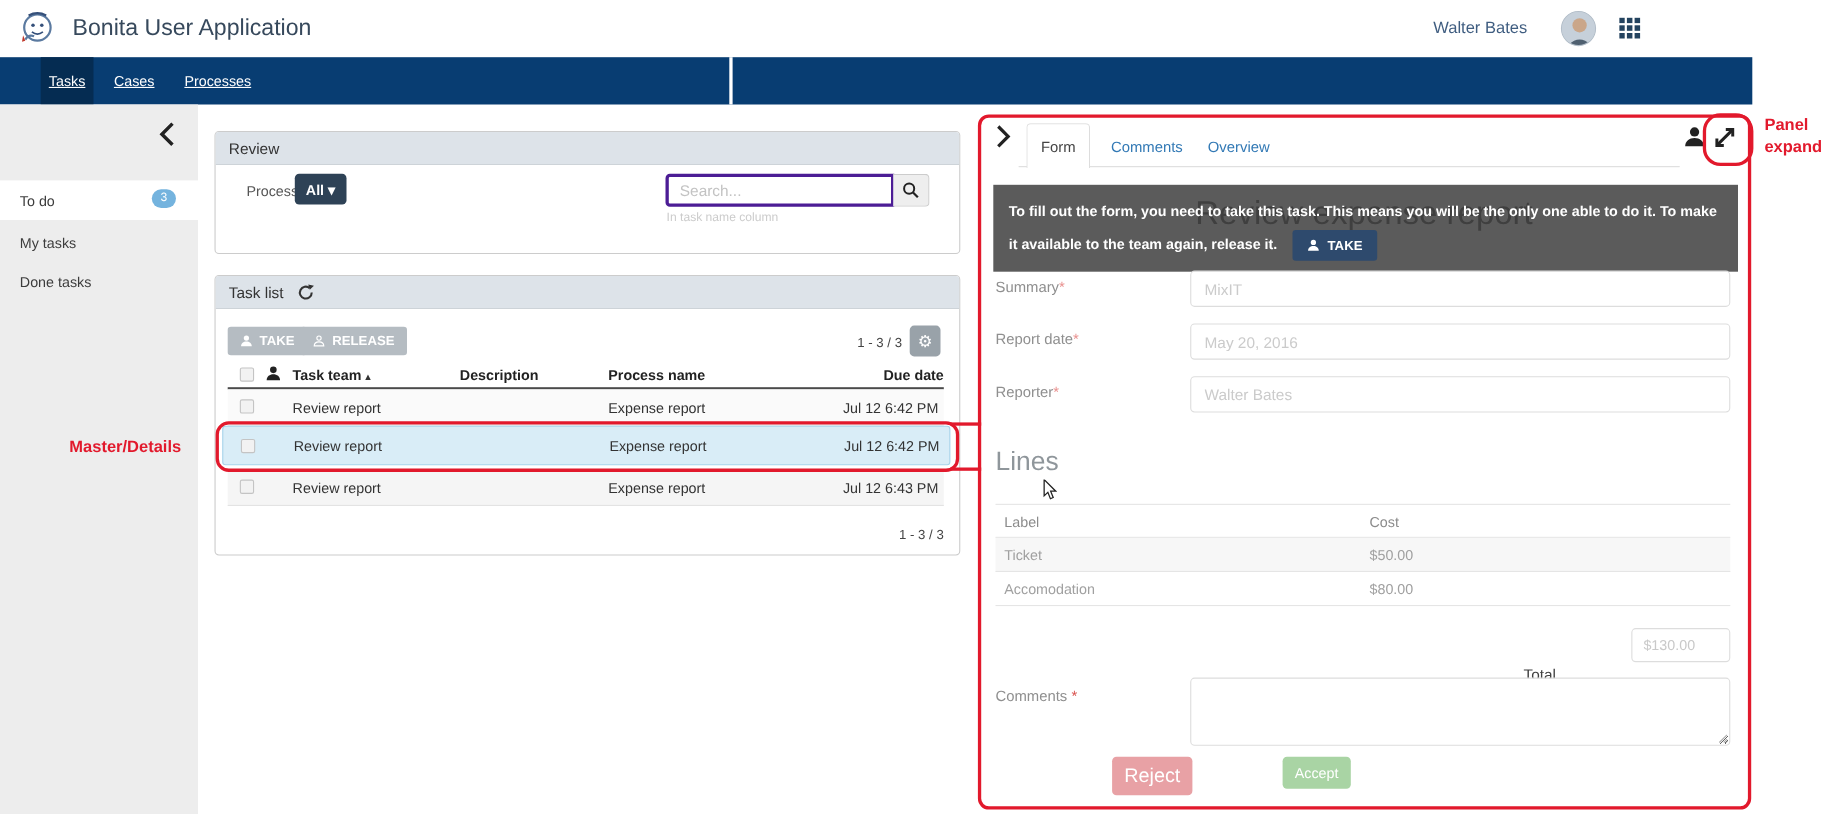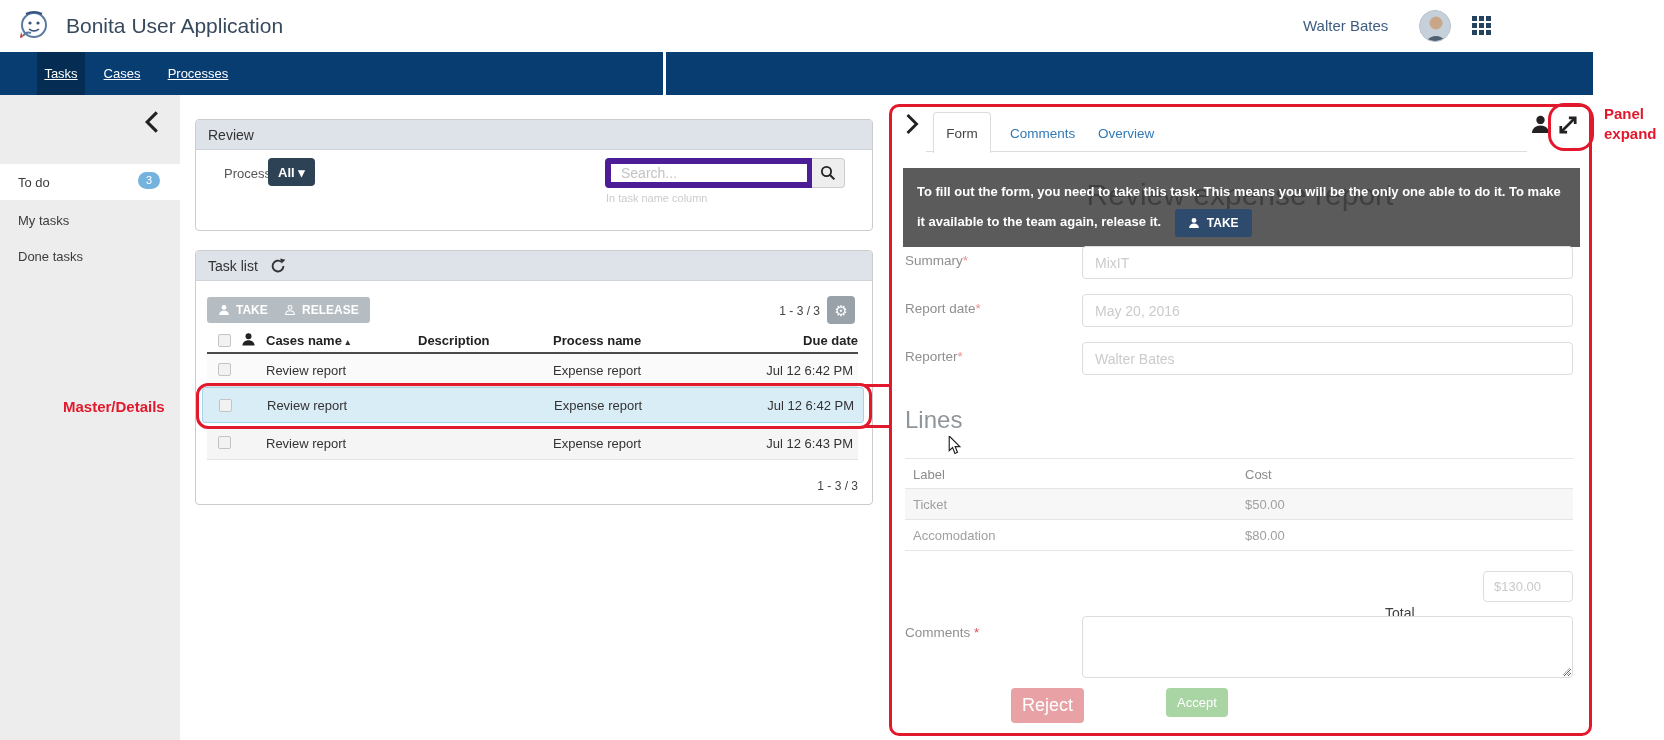--- a/index.html
+++ b/index.html
@@ -35,7 +35,7 @@
   .filters-panel { left:195px; top:119px; width:678px; height:112px; }
   .process-label { left:224px; top:166px; font-size:13px; color:#555; }
   .all-btn { left:268px; top:158px; height:28px; background:#2e4256; border:none; border-radius:4px; color:#fff; font-weight:bold; font-size:13px; padding:0 10px; cursor:pointer; font-family:"Liberation Sans",sans-serif; }
-  .search-input { left:605px; top:158px; width:208px; height:30px; border:6px solid #4c1d95; border-radius:4px 0 0 4px; padding:0 10px; font-size:14px; color:#555; font-family:"Liberation Sans",sans-serif; }
+  .search-input { left:605px; top:158px; width:208px; height:30px; border:3px solid #4c1d95; border-radius:4px 0 0 4px; padding:0 10px; font-size:14px; color:#555; font-family:"Liberation Sans",sans-serif; }
   .search-input::placeholder { color:#c3c3c3; }
   .search-btn { left:812px; top:158px; width:33px; height:30px; background:#eee; border:1px solid #ccc; border-left:none; border-radius:0 4px 4px 0; display:flex; align-items:center; justify-content:center; cursor:pointer; }
   .search-hint { left:606px; top:192px; font-size:11px; color:#ccc; }

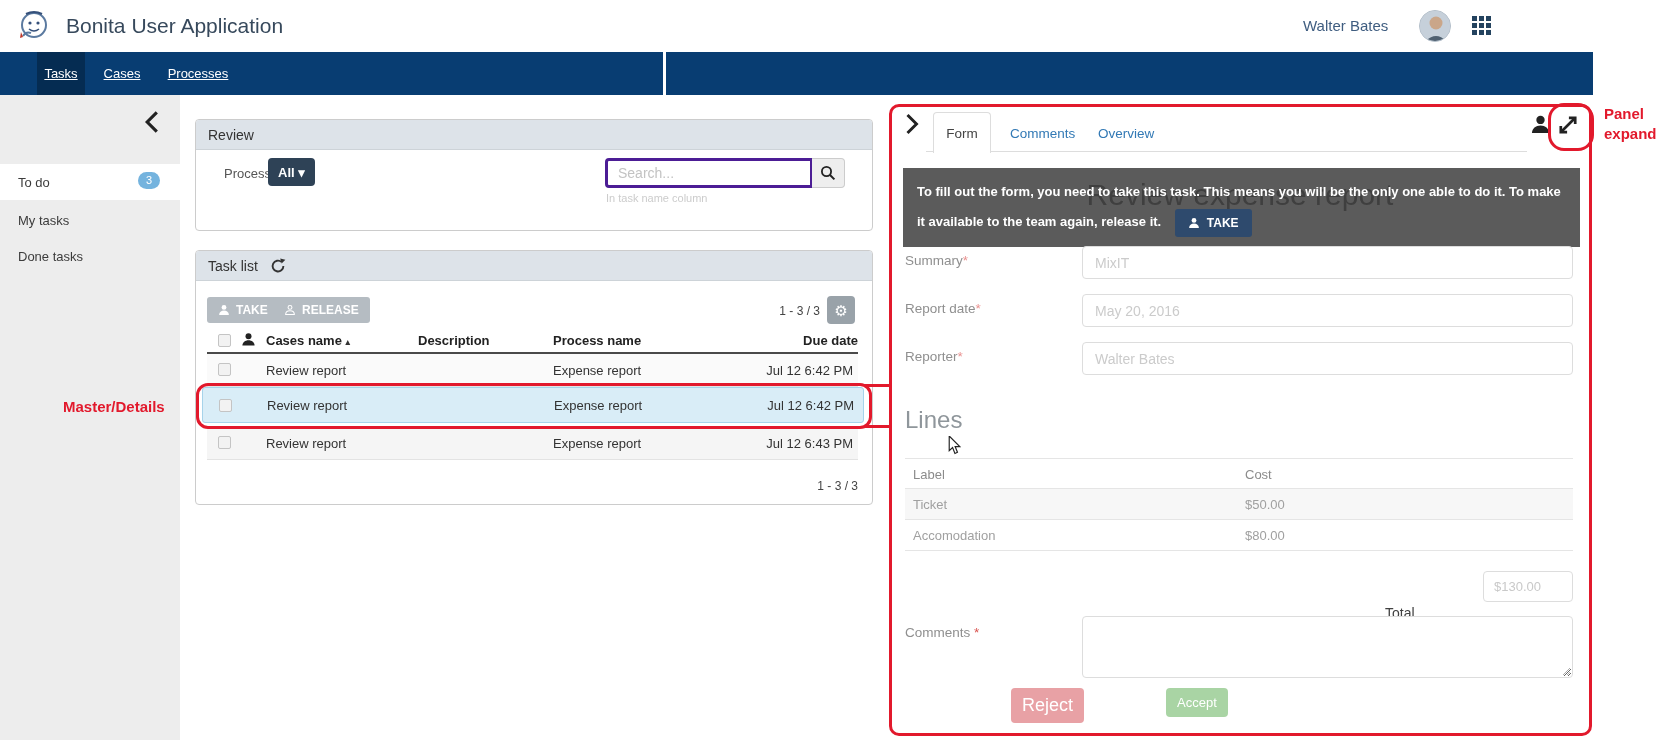--- a/index.html
+++ b/index.html
@@ -181,7 +181,7 @@
       <circle cx="8" cy="4.5" r="3.2" fill="#222"></circle>
       <path d="M1.5 14.5 c0-3.6 2.9-5.8 6.5-5.8 s6.5 2.2 6.5 5.8 z" fill="#222"></path>
     </svg>
-  <div class="abs thead" style="left:266px;top:333px"><span>Cases name</span> <span style="font-size:9px;color:#333">▴</span></div>
+  <div class="abs thead" style="left:266px;top:333px"><span>Task team</span> <span style="font-size:9px;color:#333">▴</span></div>
   <div class="abs thead" style="left:418px;top:333px">Description</div>
   <div class="abs thead" style="left:553px;top:333px">Process name</div>
   <div class="abs thead" style="left:770px;top:333px;width:88px;text-align:right">Due date</div>

